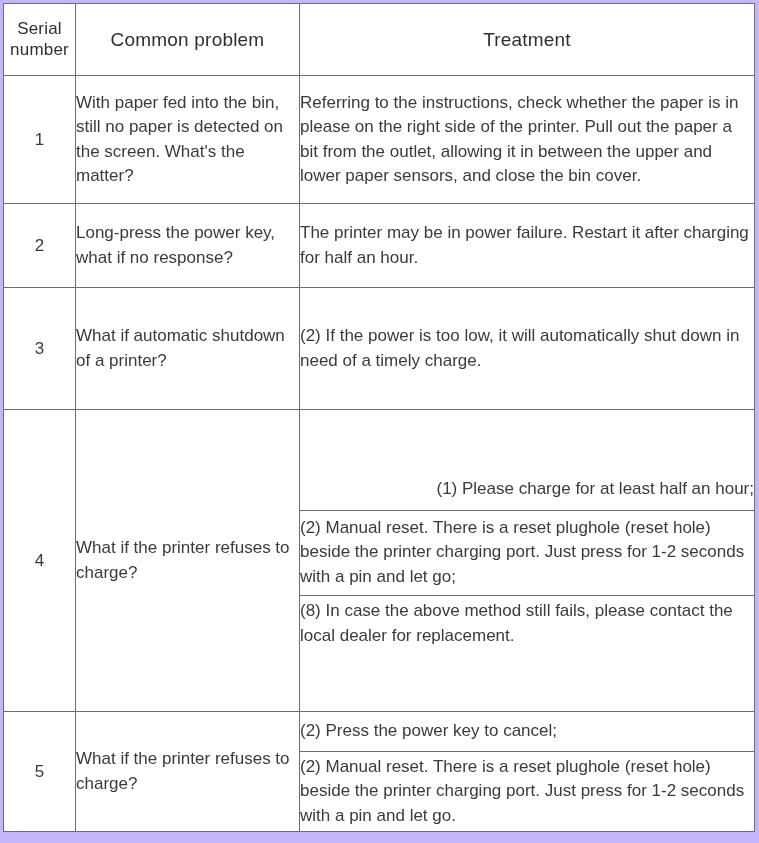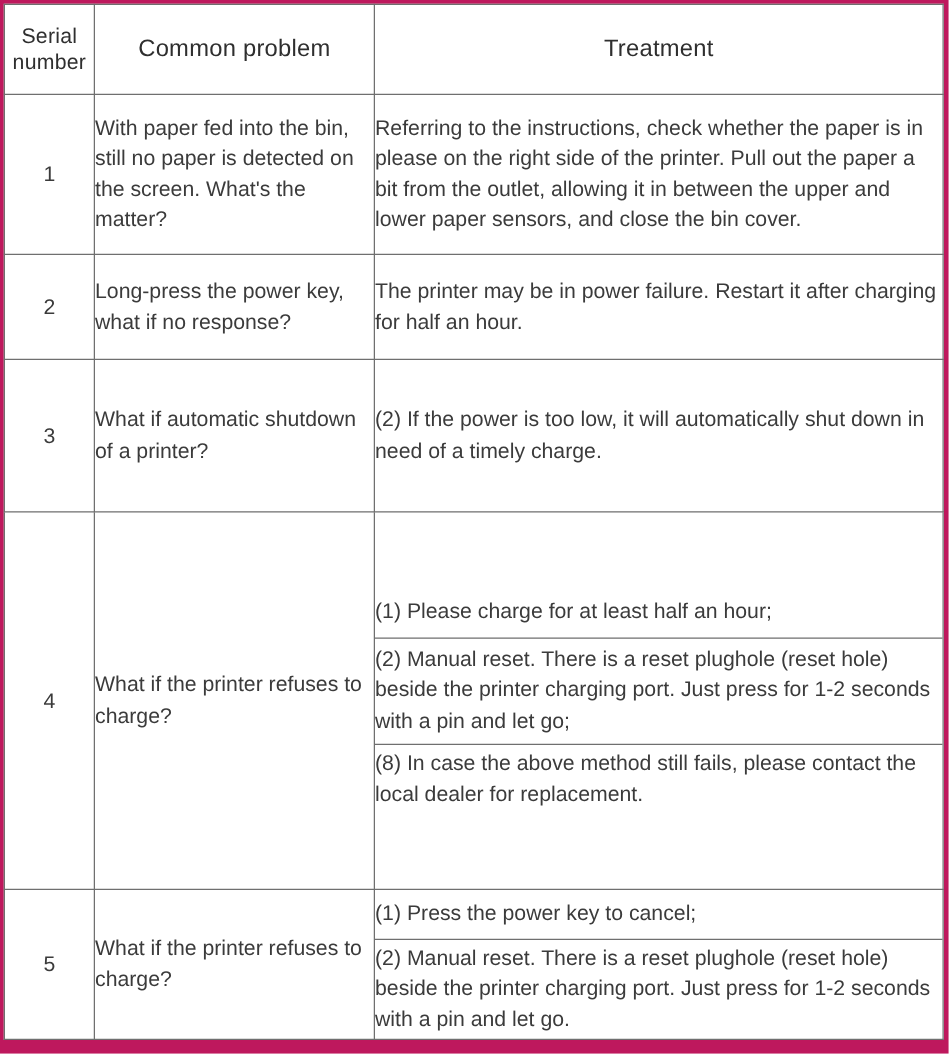--- a/index.html
+++ b/index.html
@@ -19,7 +19,7 @@
     position: relative;
     width: 759px;
     height: 843px;
-    background: #be185d;
+    background: #c4b5fd;
     box-sizing: border-box;
   }
 

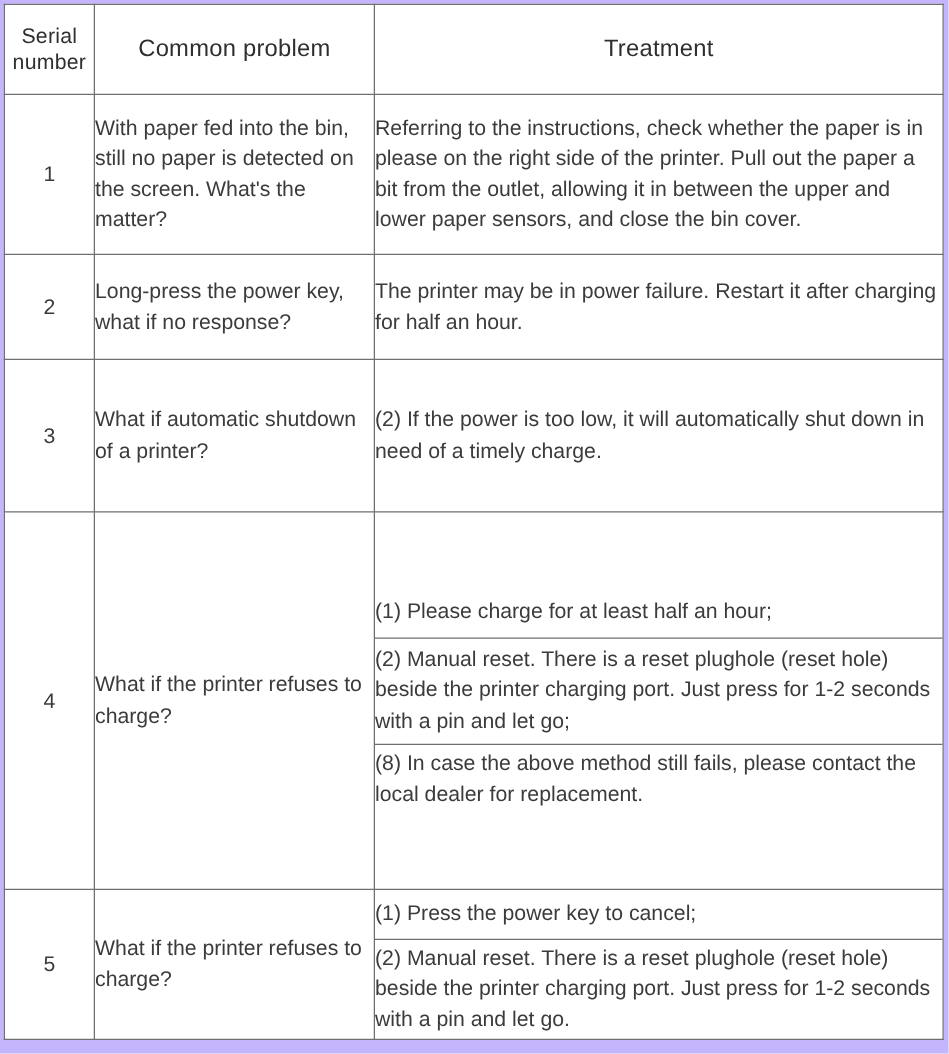--- a/index.html
+++ b/index.html
@@ -104,7 +104,7 @@
   .s3a { height: 62px; }
   .s3b { height: 58px; }
 
-  .s4a { height: 40px; }
+  .s4a { height: 40px; text-align: right; }
   .s4b { height: 84px; }
   .s4c { height: 60px; }
   .s4d { height: 60px; }

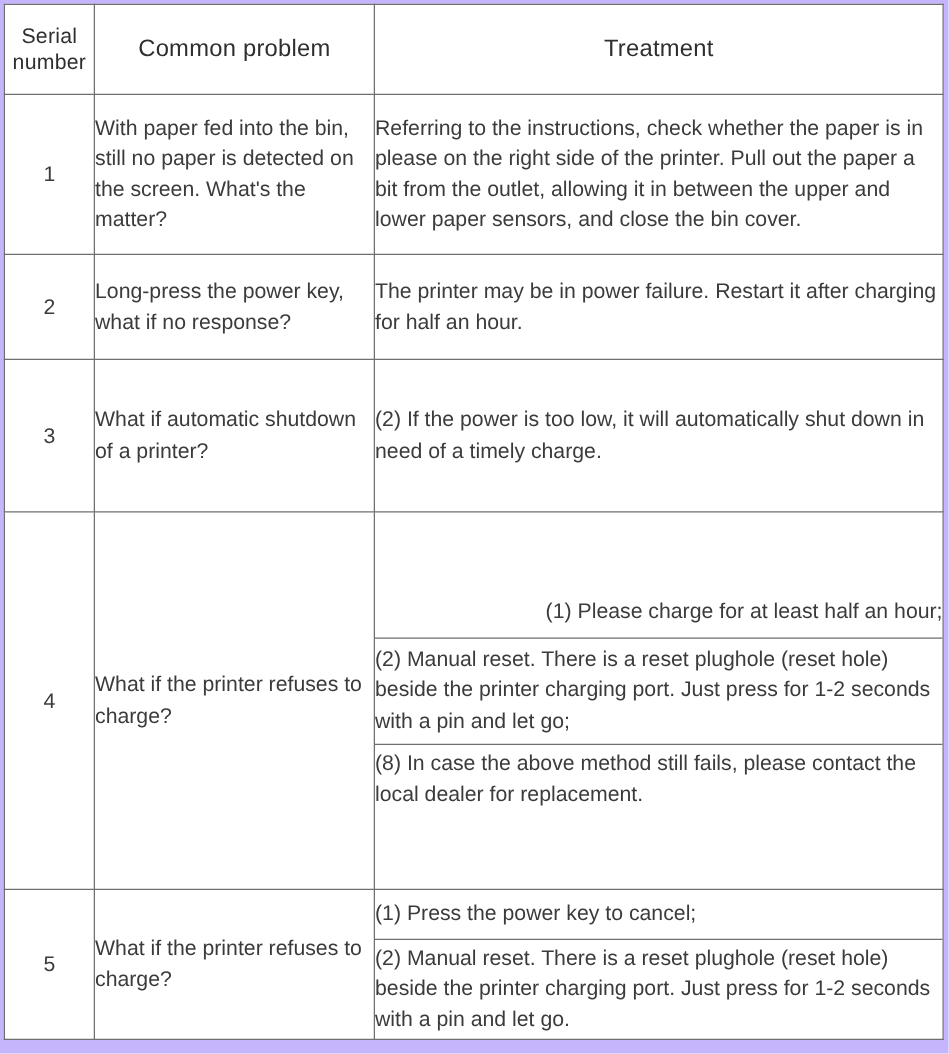--- a/index.html
+++ b/index.html
@@ -188,7 +188,7 @@
           <table class="sub">
             <tbody>
               <tr>
-                  <td class="treat s5a">(1) Press the power key to cancel;</td>
+                  <td class="treat s5a">(2) Press the power key to cancel;</td>
                 </tr>
               <tr>
                   <td class="treat s5b">(2) Manual reset. There is a reset plughole (reset hole) beside the printer charging port. Just press for 1-2 seconds with a pin and let go.</td>

